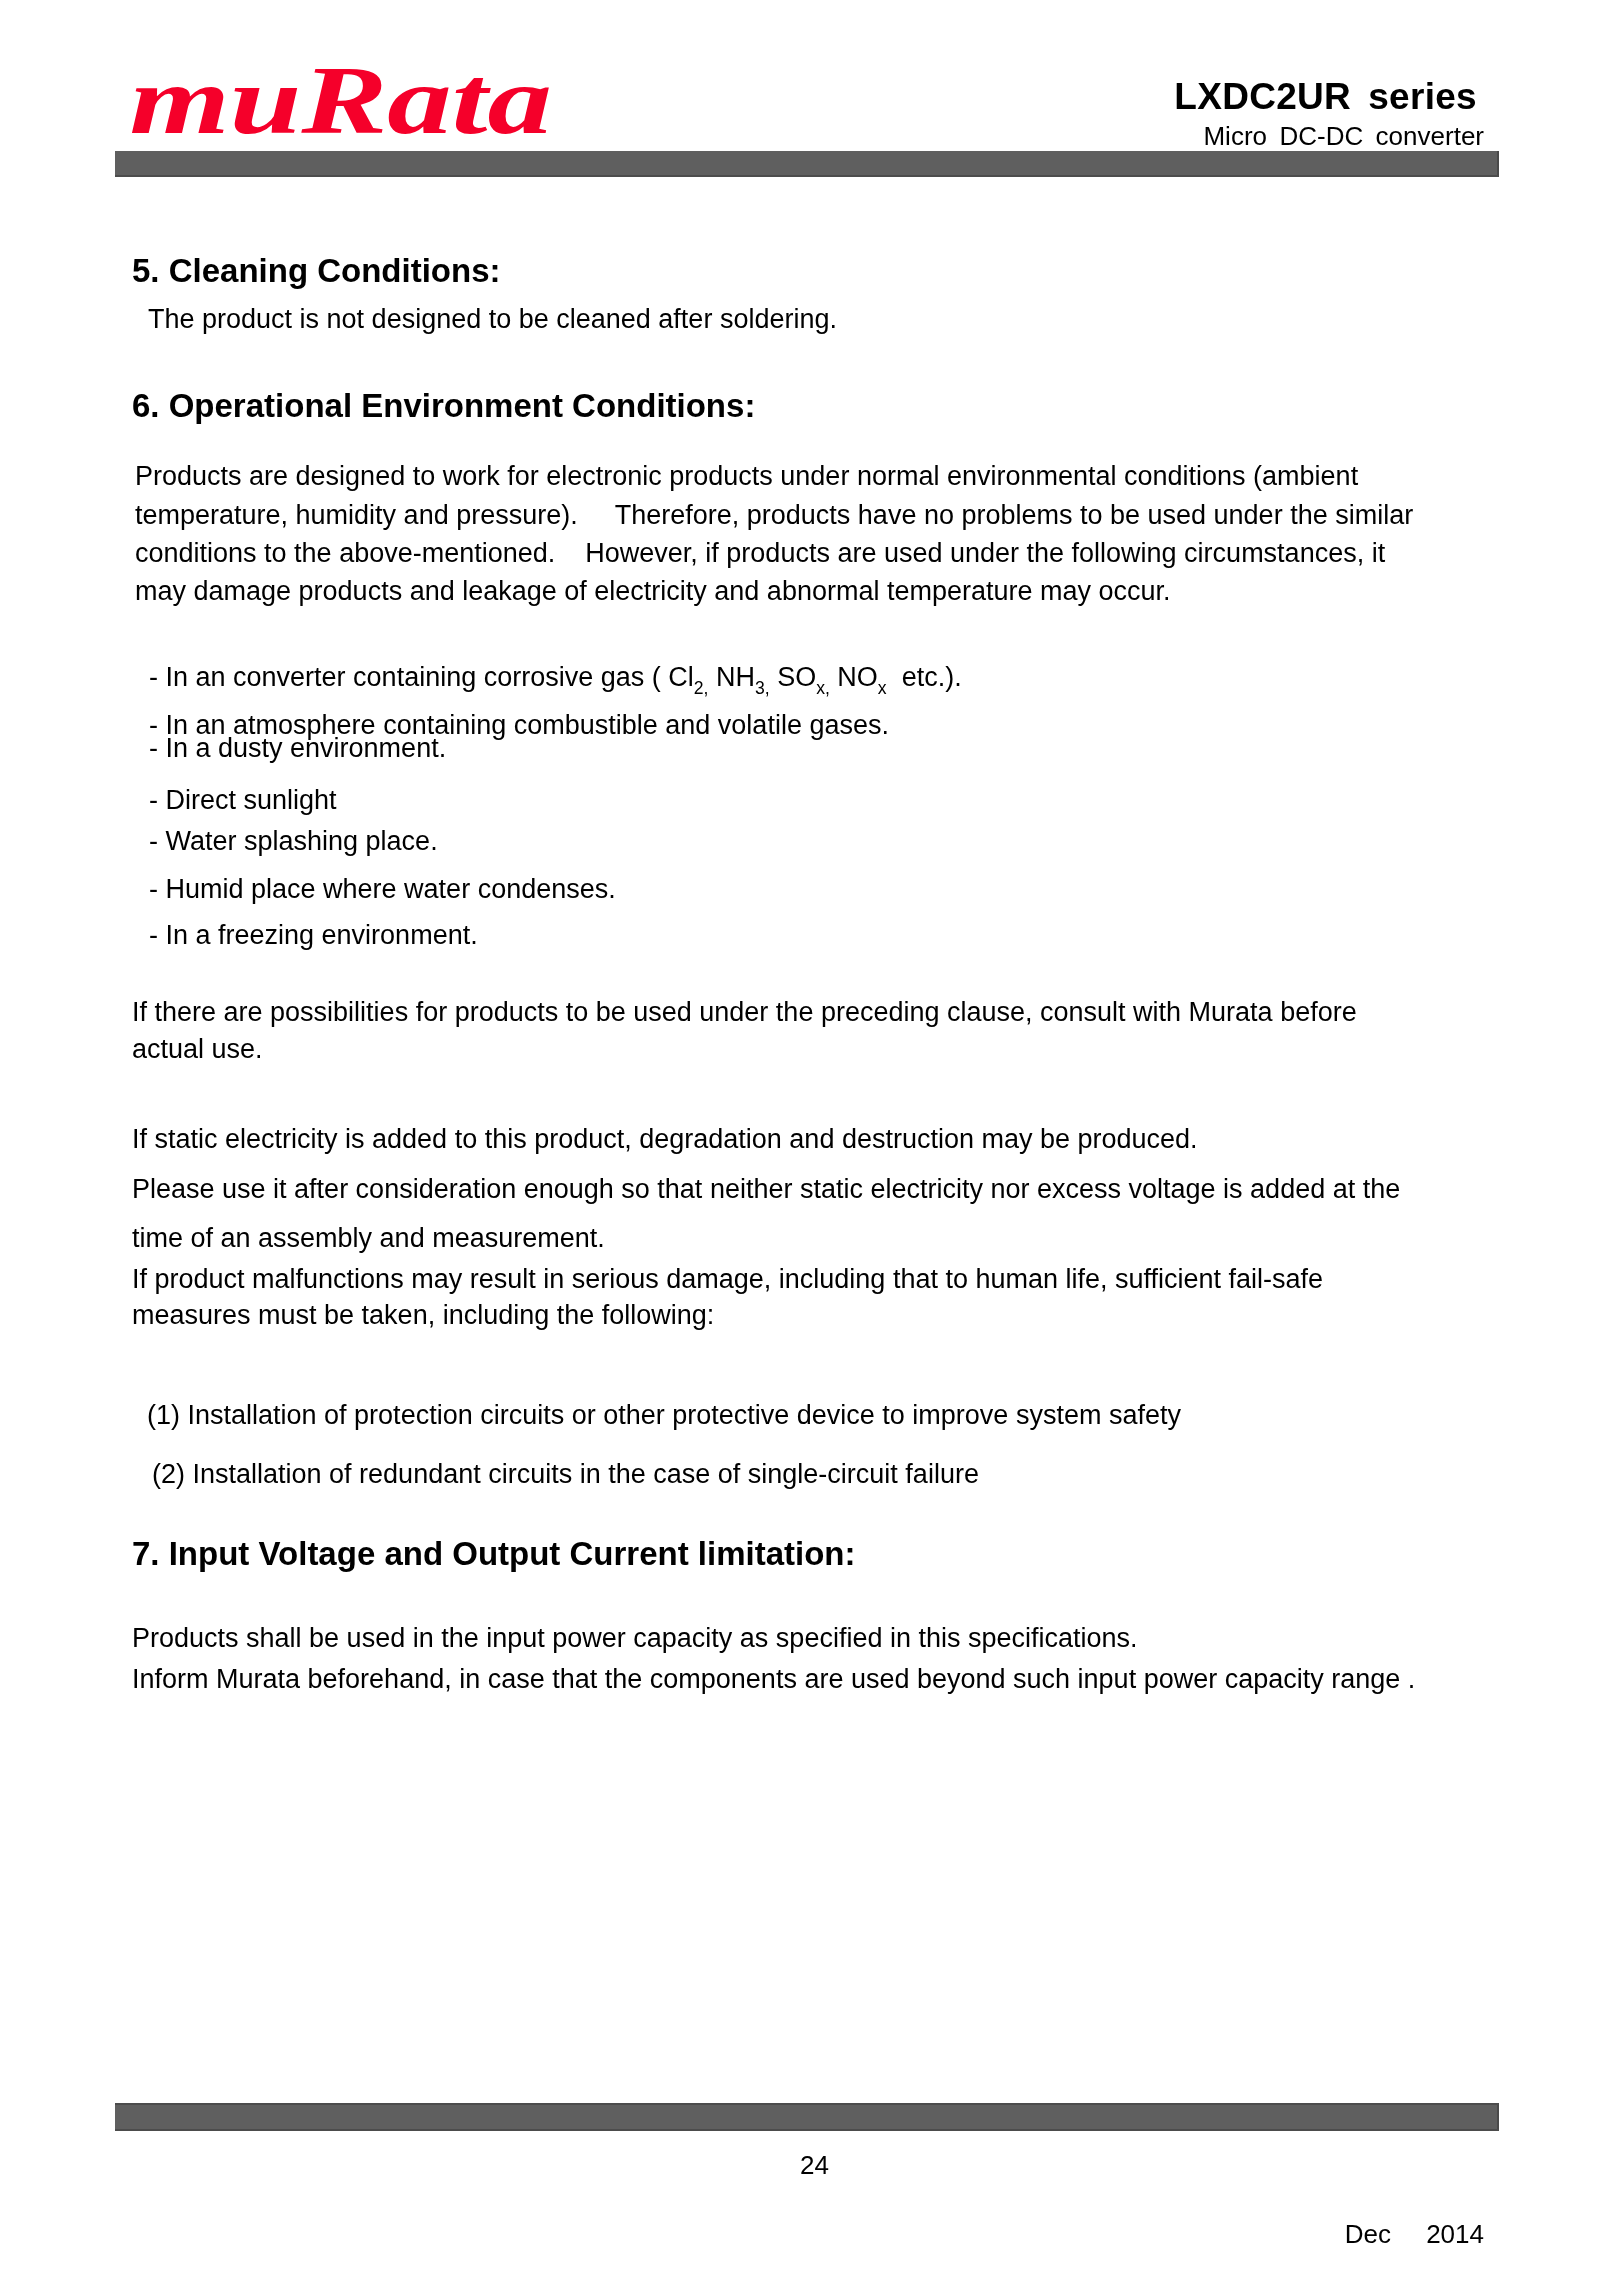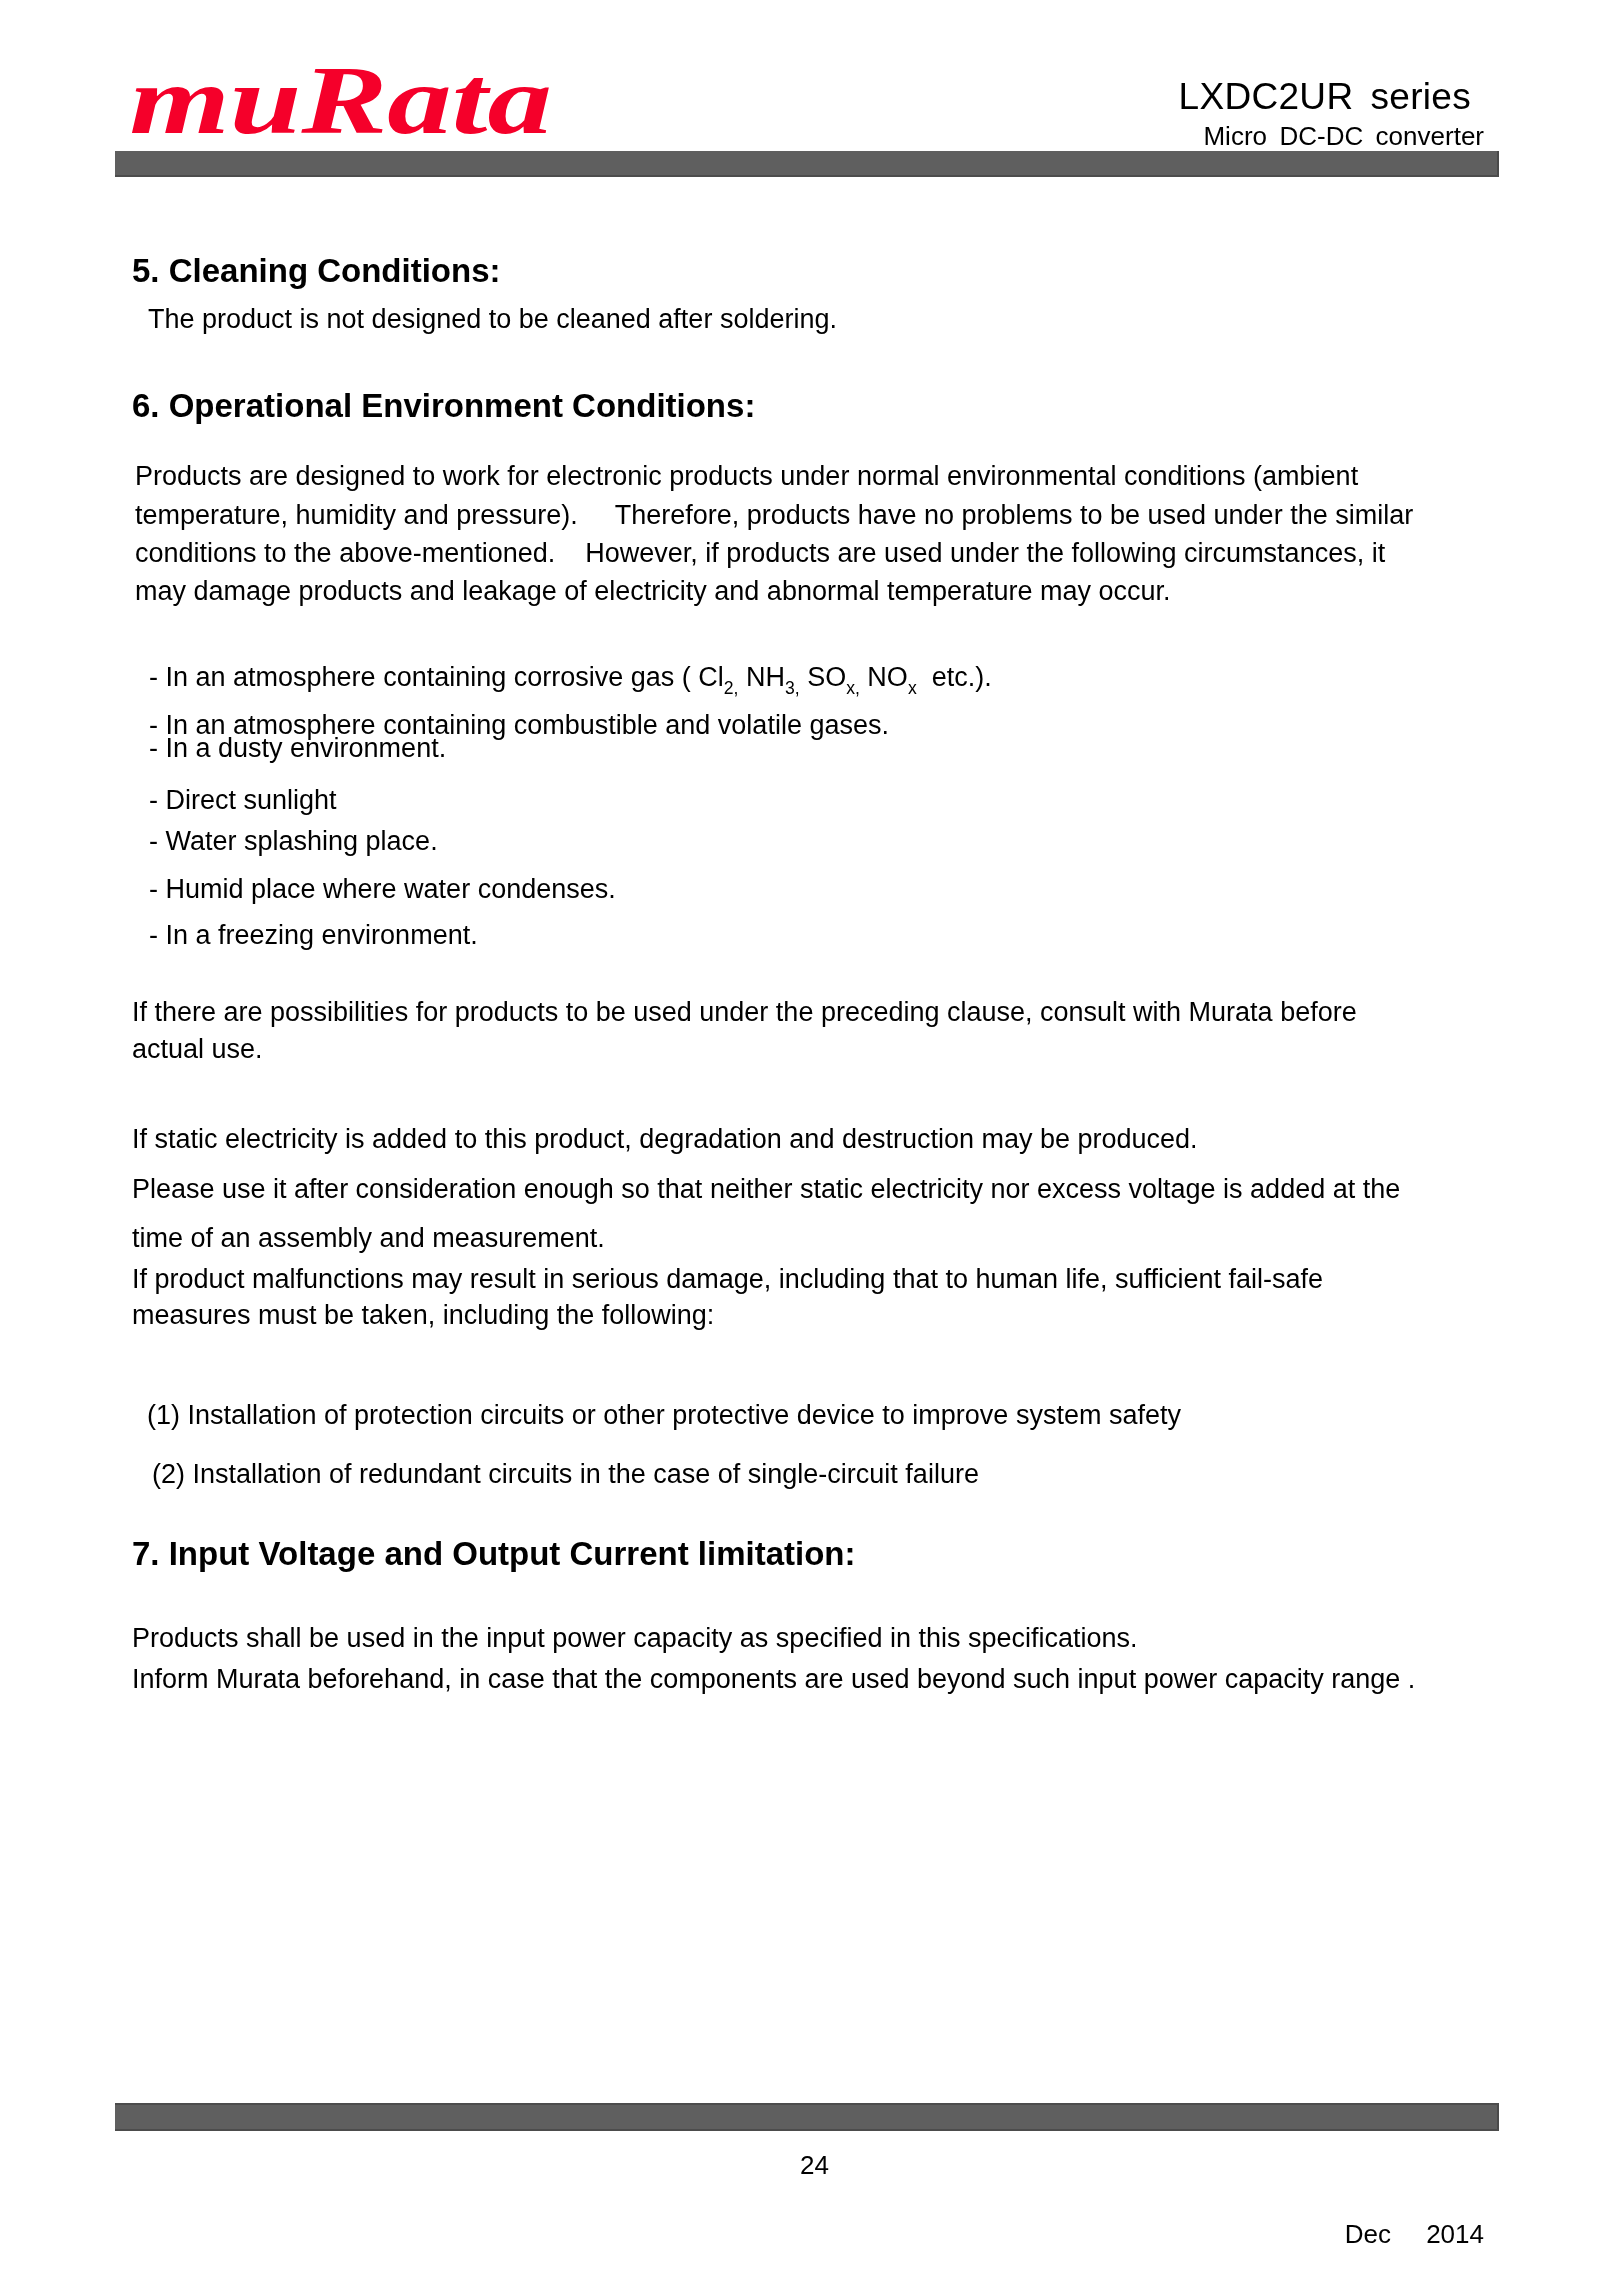--- a/index.html
+++ b/index.html
@@ -7,7 +7,7 @@
          font-family: "Liberation Sans", sans-serif; color: #000; }
   .abs { position: absolute; white-space: nowrap; }
   .logo { position: absolute; left: 129px; top: 34px; width: 430px; height: 104px; }
-  .hdr-title { right: 145px; top: 76px; font-size: 37px; font-weight: normal; letter-spacing: 0.3px; word-spacing: 6.5px; }
+  .hdr-title { right: 139px; top: 76px; font-size: 37px; font-weight: bold; letter-spacing: 0.3px; word-spacing: 6.5px; }
   .hdr-sub { right: 132px; top: 121px; font-size: 26px; word-spacing: 5.2px; margin-left: 20px; }
   .bar { position: absolute; left: 115px; width: 1384px; background: #5f5f5f;
          border-bottom: 2.6px solid #4c4c4c; box-shadow: -2px 0 0 #4a4a4a inset; }

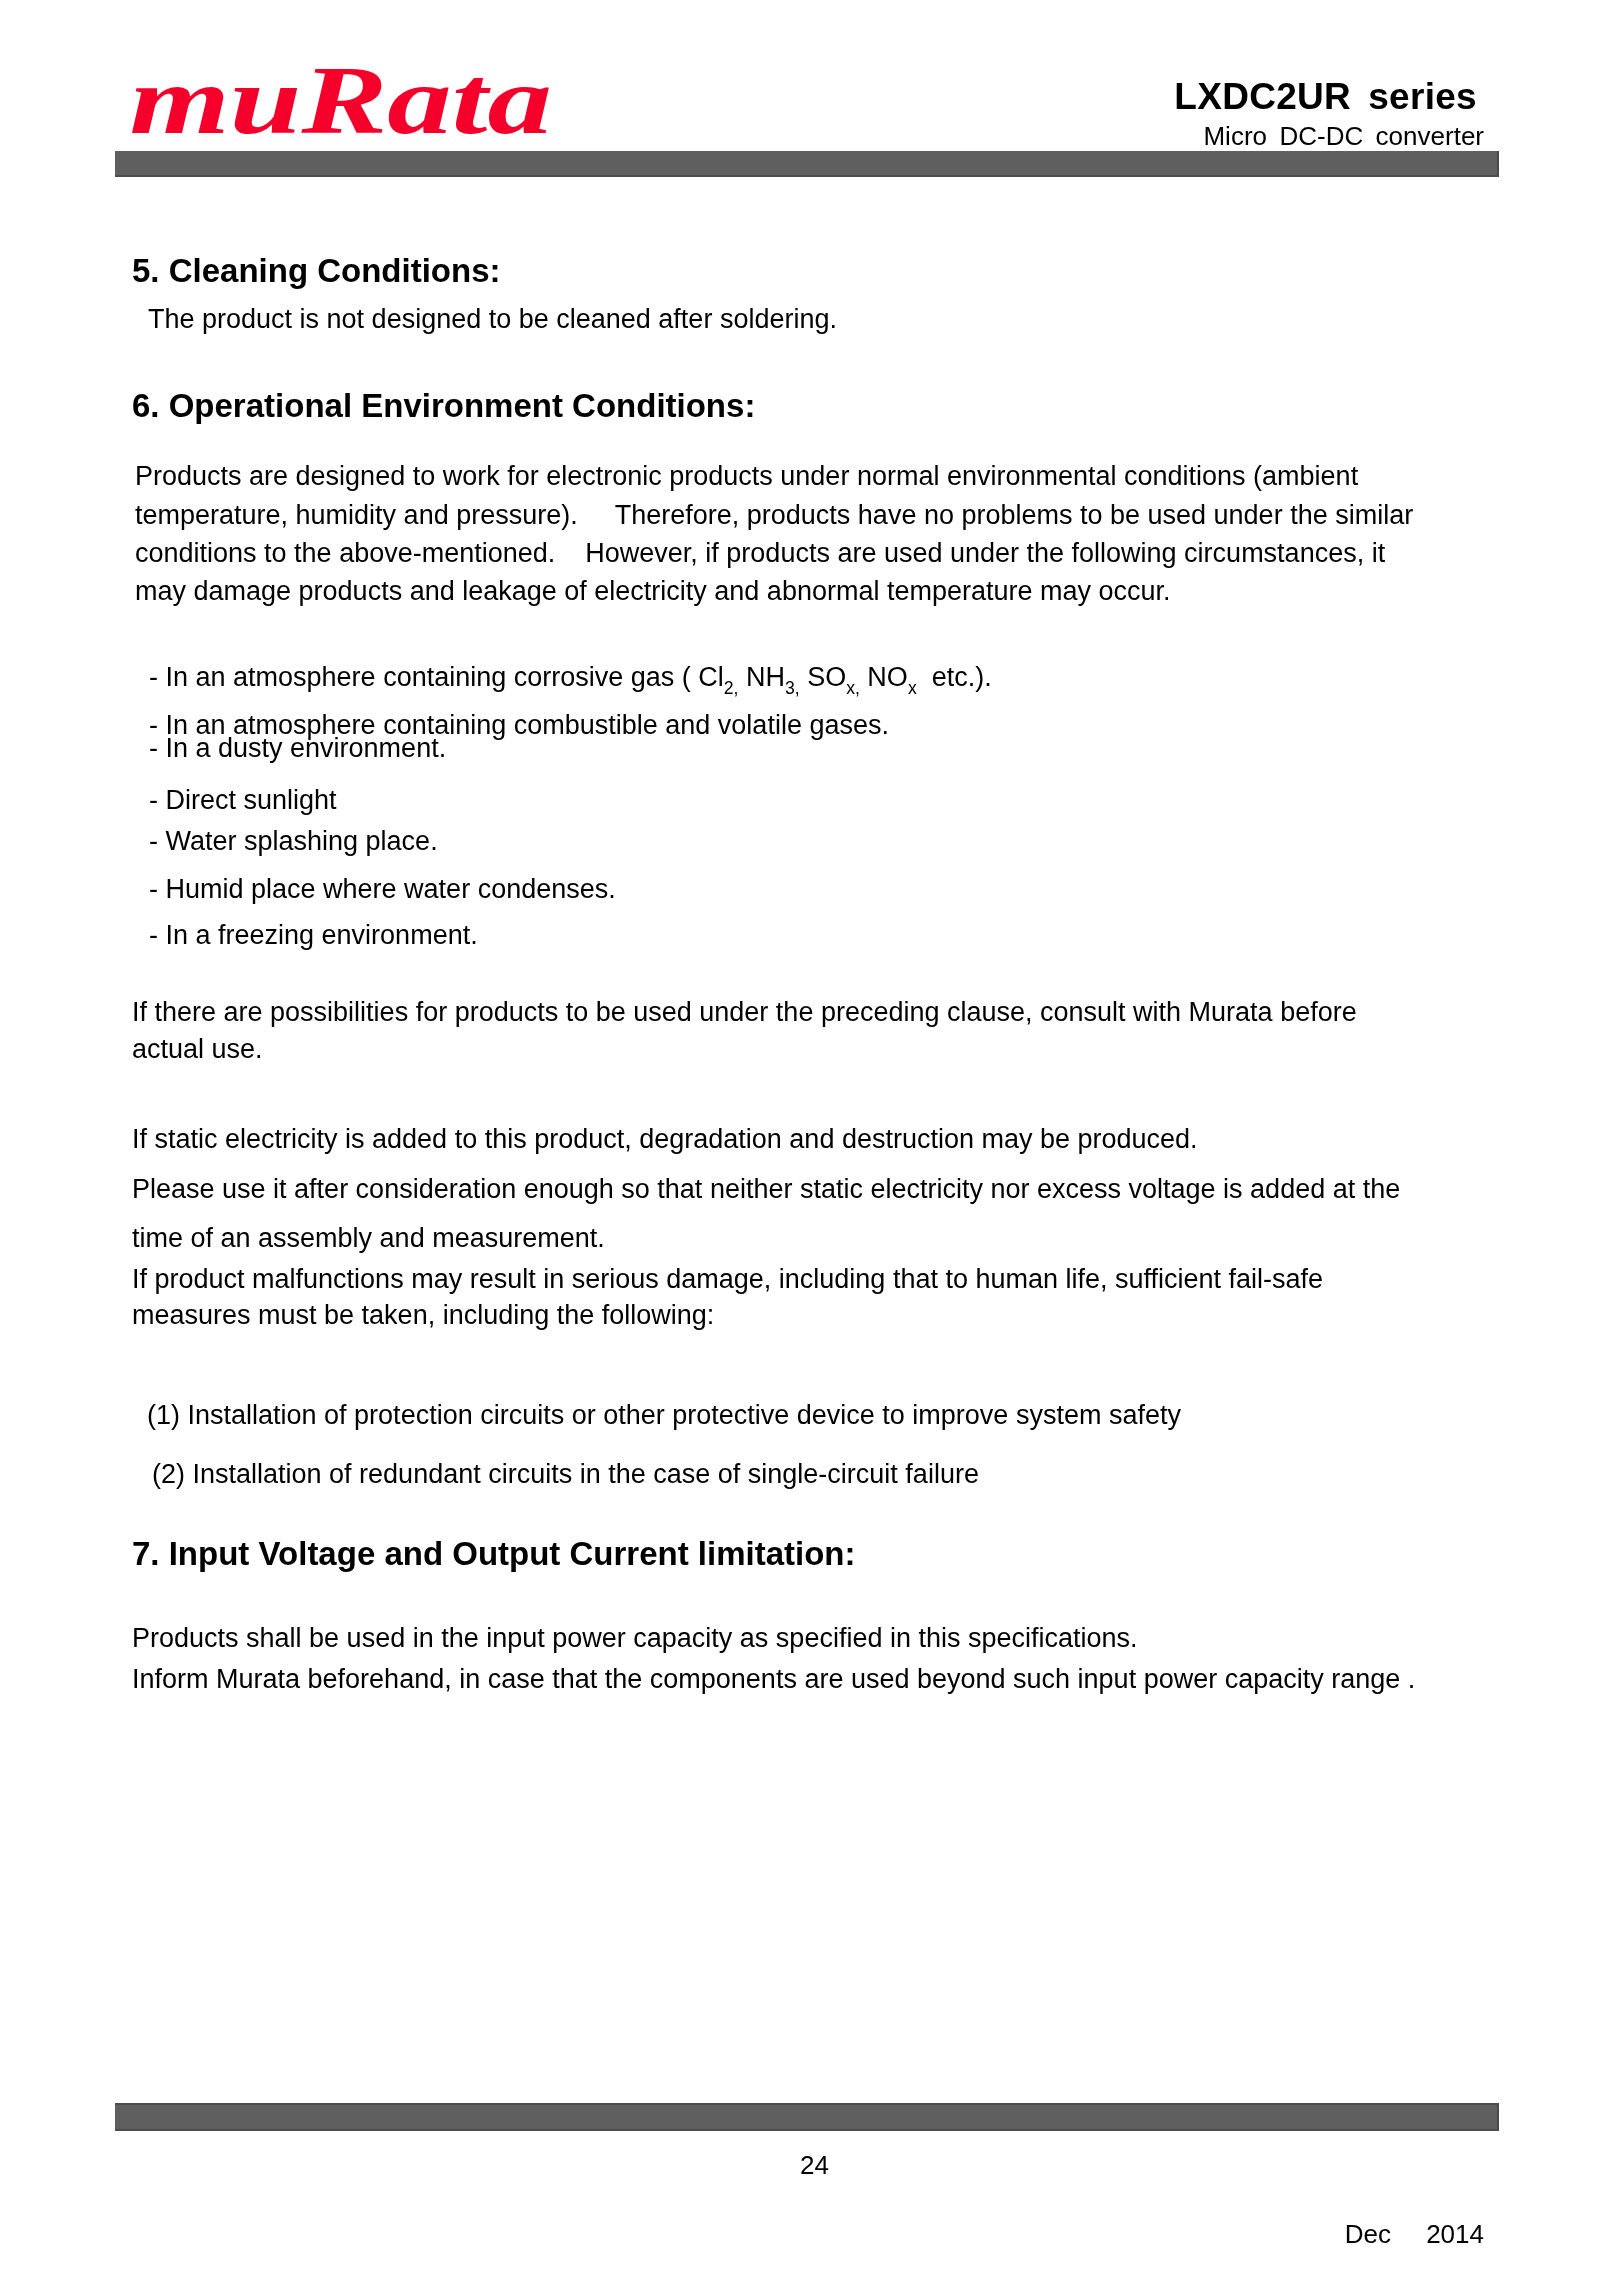--- a/index.html
+++ b/index.html
@@ -38,7 +38,7 @@
 <div class="abs t" style="left:135px; top:538px; white-space:pre;">conditions to the above-mentioned.    However, if products are used under the following circumstances, it</div>
 <div class="abs t" style="left:135px; top:576px;">may damage products and leakage of electricity and abnormal temperature may occur.</div>
 
-<div class="abs t" style="left:149px; top:662px; white-space:pre;"><span>- In an atmosphere containing corrosive gas ( </span><span>Cl</span><span class="sub">2,</span><span> NH</span><span class="sub">3,</span><span> SO</span><span class="sub">x,</span><span> NO</span><span class="sub">x</span><span>  etc.).</span></div>
+<div class="abs t" style="left:149px; top:662px; white-space:pre;"><span>- In an converter containing corrosive gas ( </span><span>Cl</span><span class="sub">2,</span><span> NH</span><span class="sub">3,</span><span> SO</span><span class="sub">x,</span><span> NO</span><span class="sub">x</span><span>  etc.).</span></div>
 <div class="abs t" style="left:149px; top:710px;">- In an atmosphere containing combustible and volatile gases.</div>
 <div class="abs t" style="left:149px; top:733px;">- In a dusty environment.</div>
 <div class="abs t" style="left:149px; top:785px;">- Direct sunlight</div>

